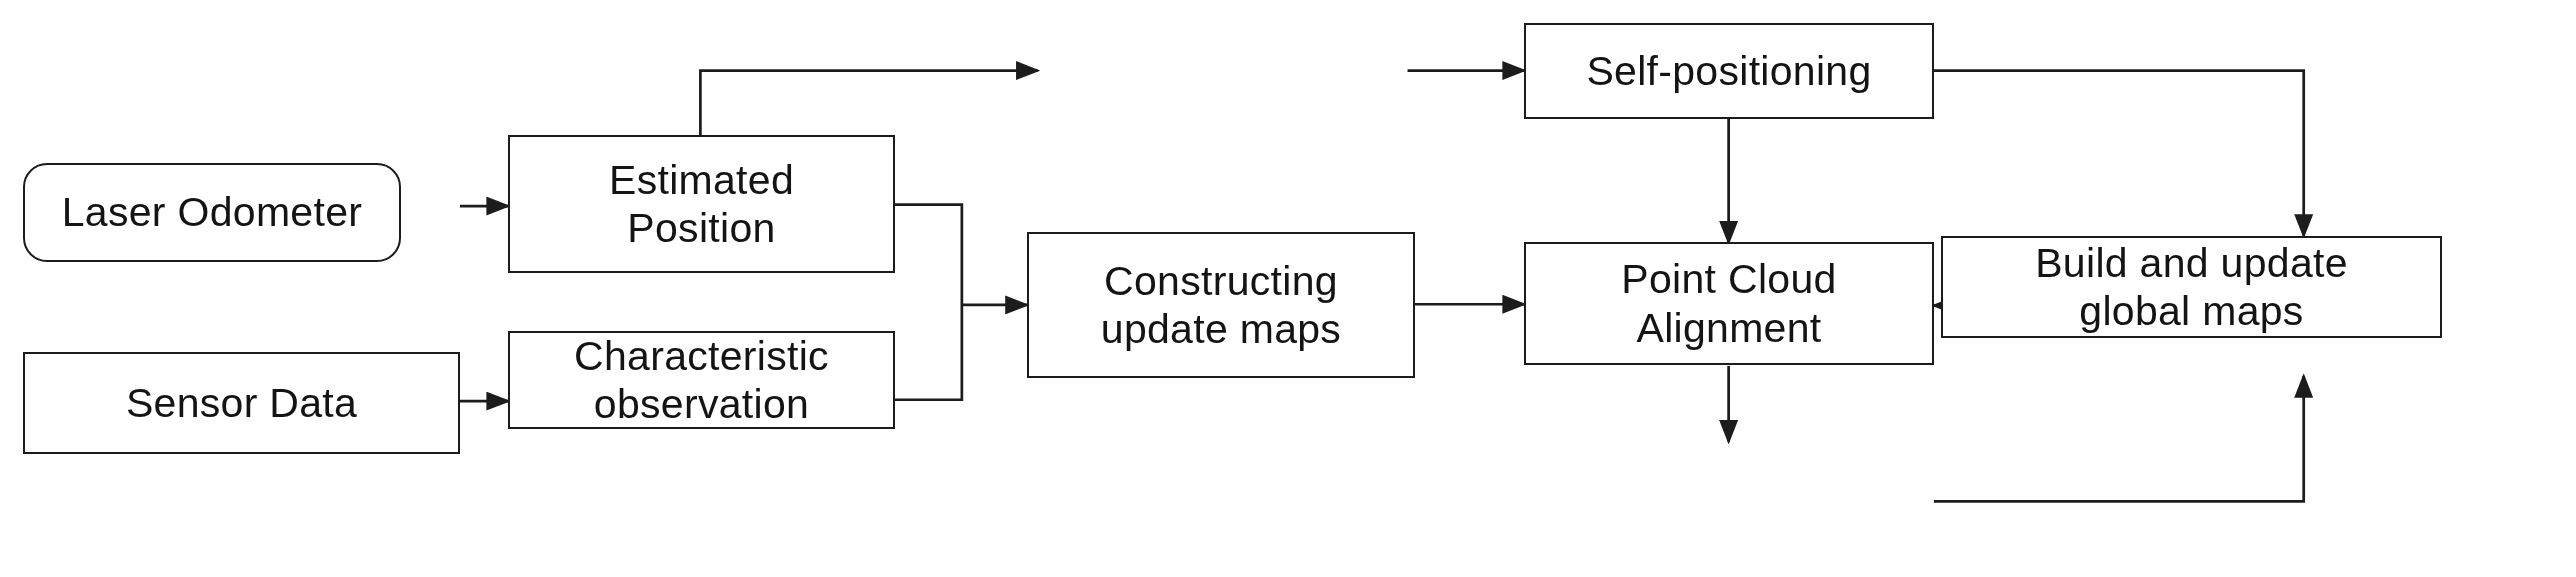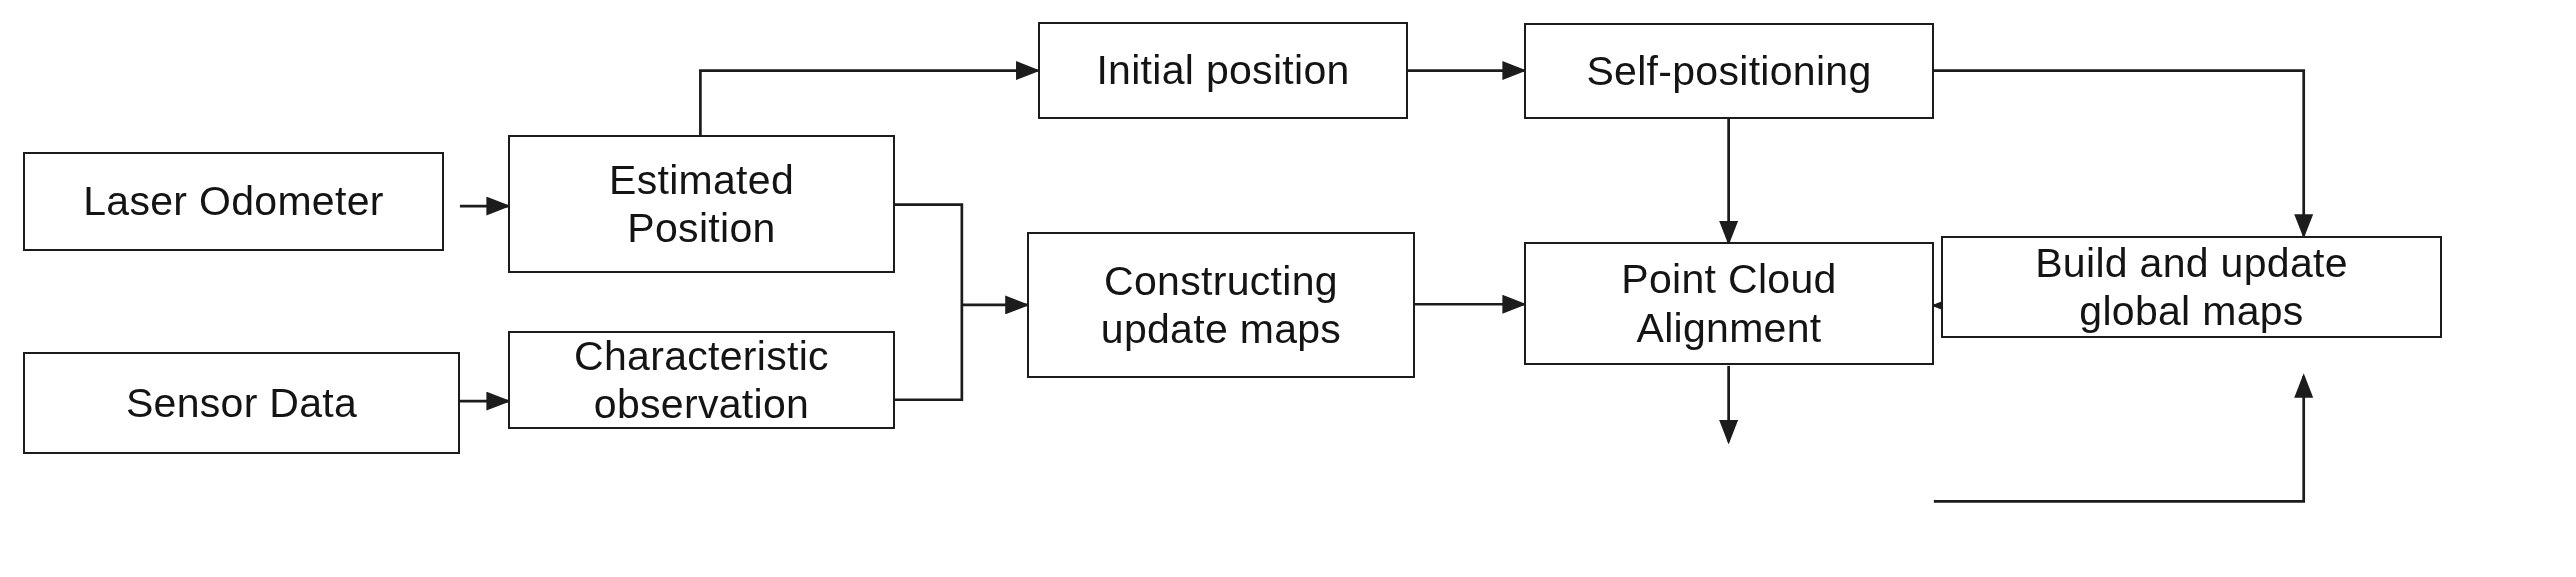--- a/index.html
+++ b/index.html
@@ -95,7 +95,6 @@
   <div class="node" id="n-characteristic">Characteristic
 observation</div>
 
-  <div class="node" id="n-initial">Initial position</div>
 
   <div class="node" id="n-selfpos">Self-positioning</div>
 

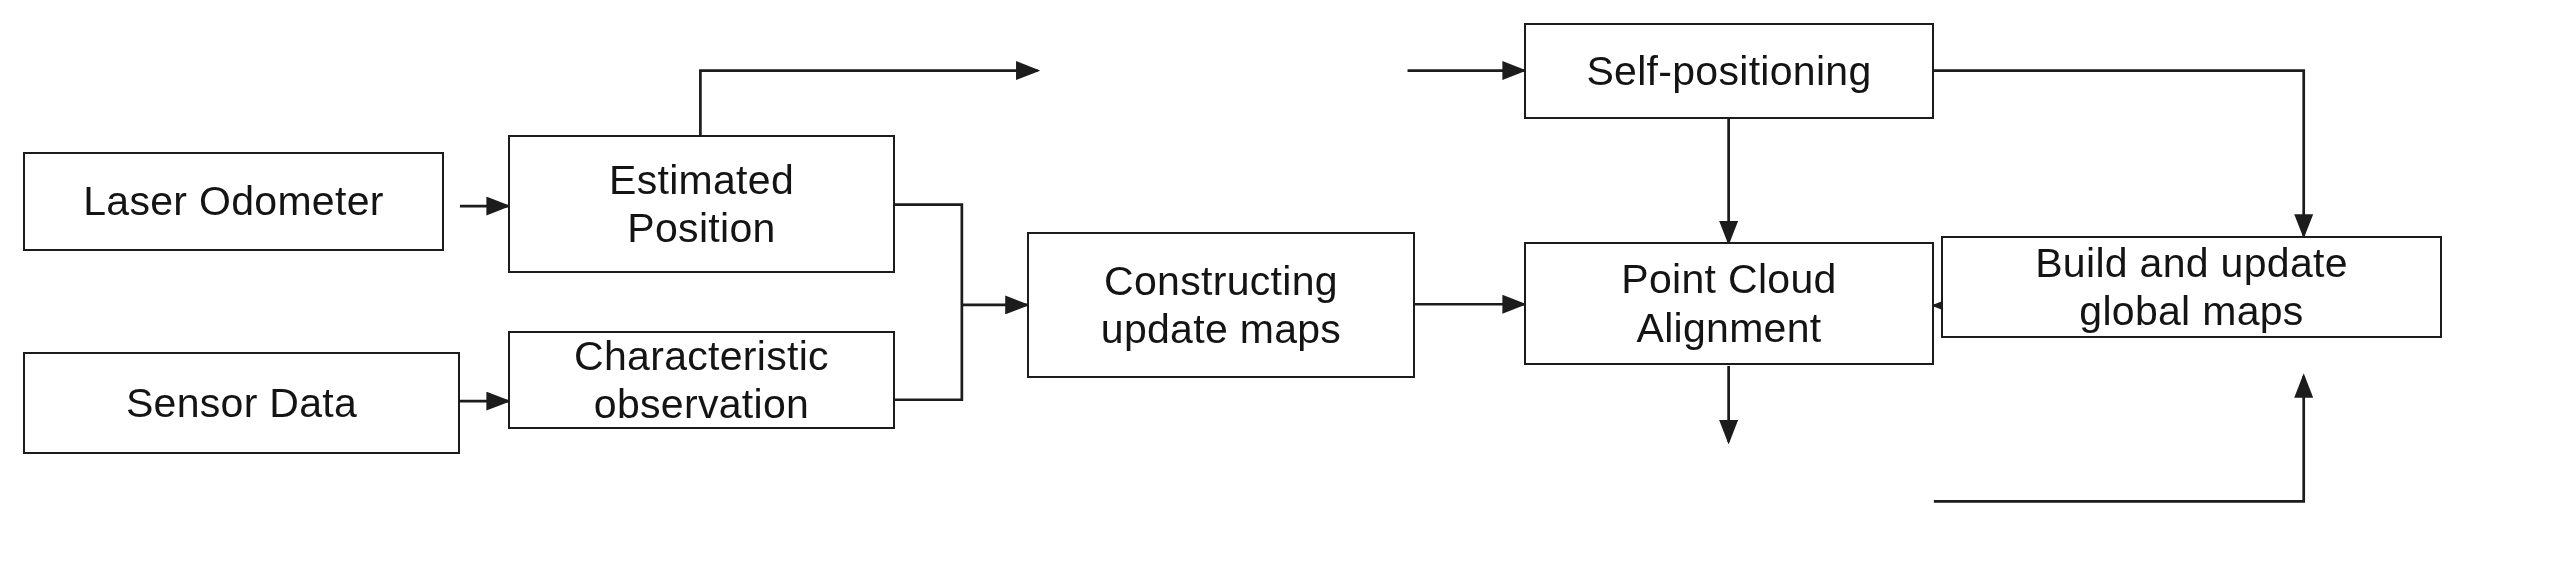--- a/index.html
+++ b/index.html
@@ -37,7 +37,7 @@
     letter-spacing: 0.3px;
   }
   
-  #n-laser          { left: 23px;   top: 152px; width: 421px; height: 99px; }
+  #n-laser          { left: 23px;   top: 163px; width: 378px; height: 99px; border-radius: 24px; }
   #n-sensor         { left: 23px;   top: 352px; width: 437px; height: 102px; }
   #n-estimated      { left: 508px;  top: 135px; width: 387px; height: 138px; }
   #n-characteristic { left: 508px;  top: 331px; width: 387px; height: 98px; }

